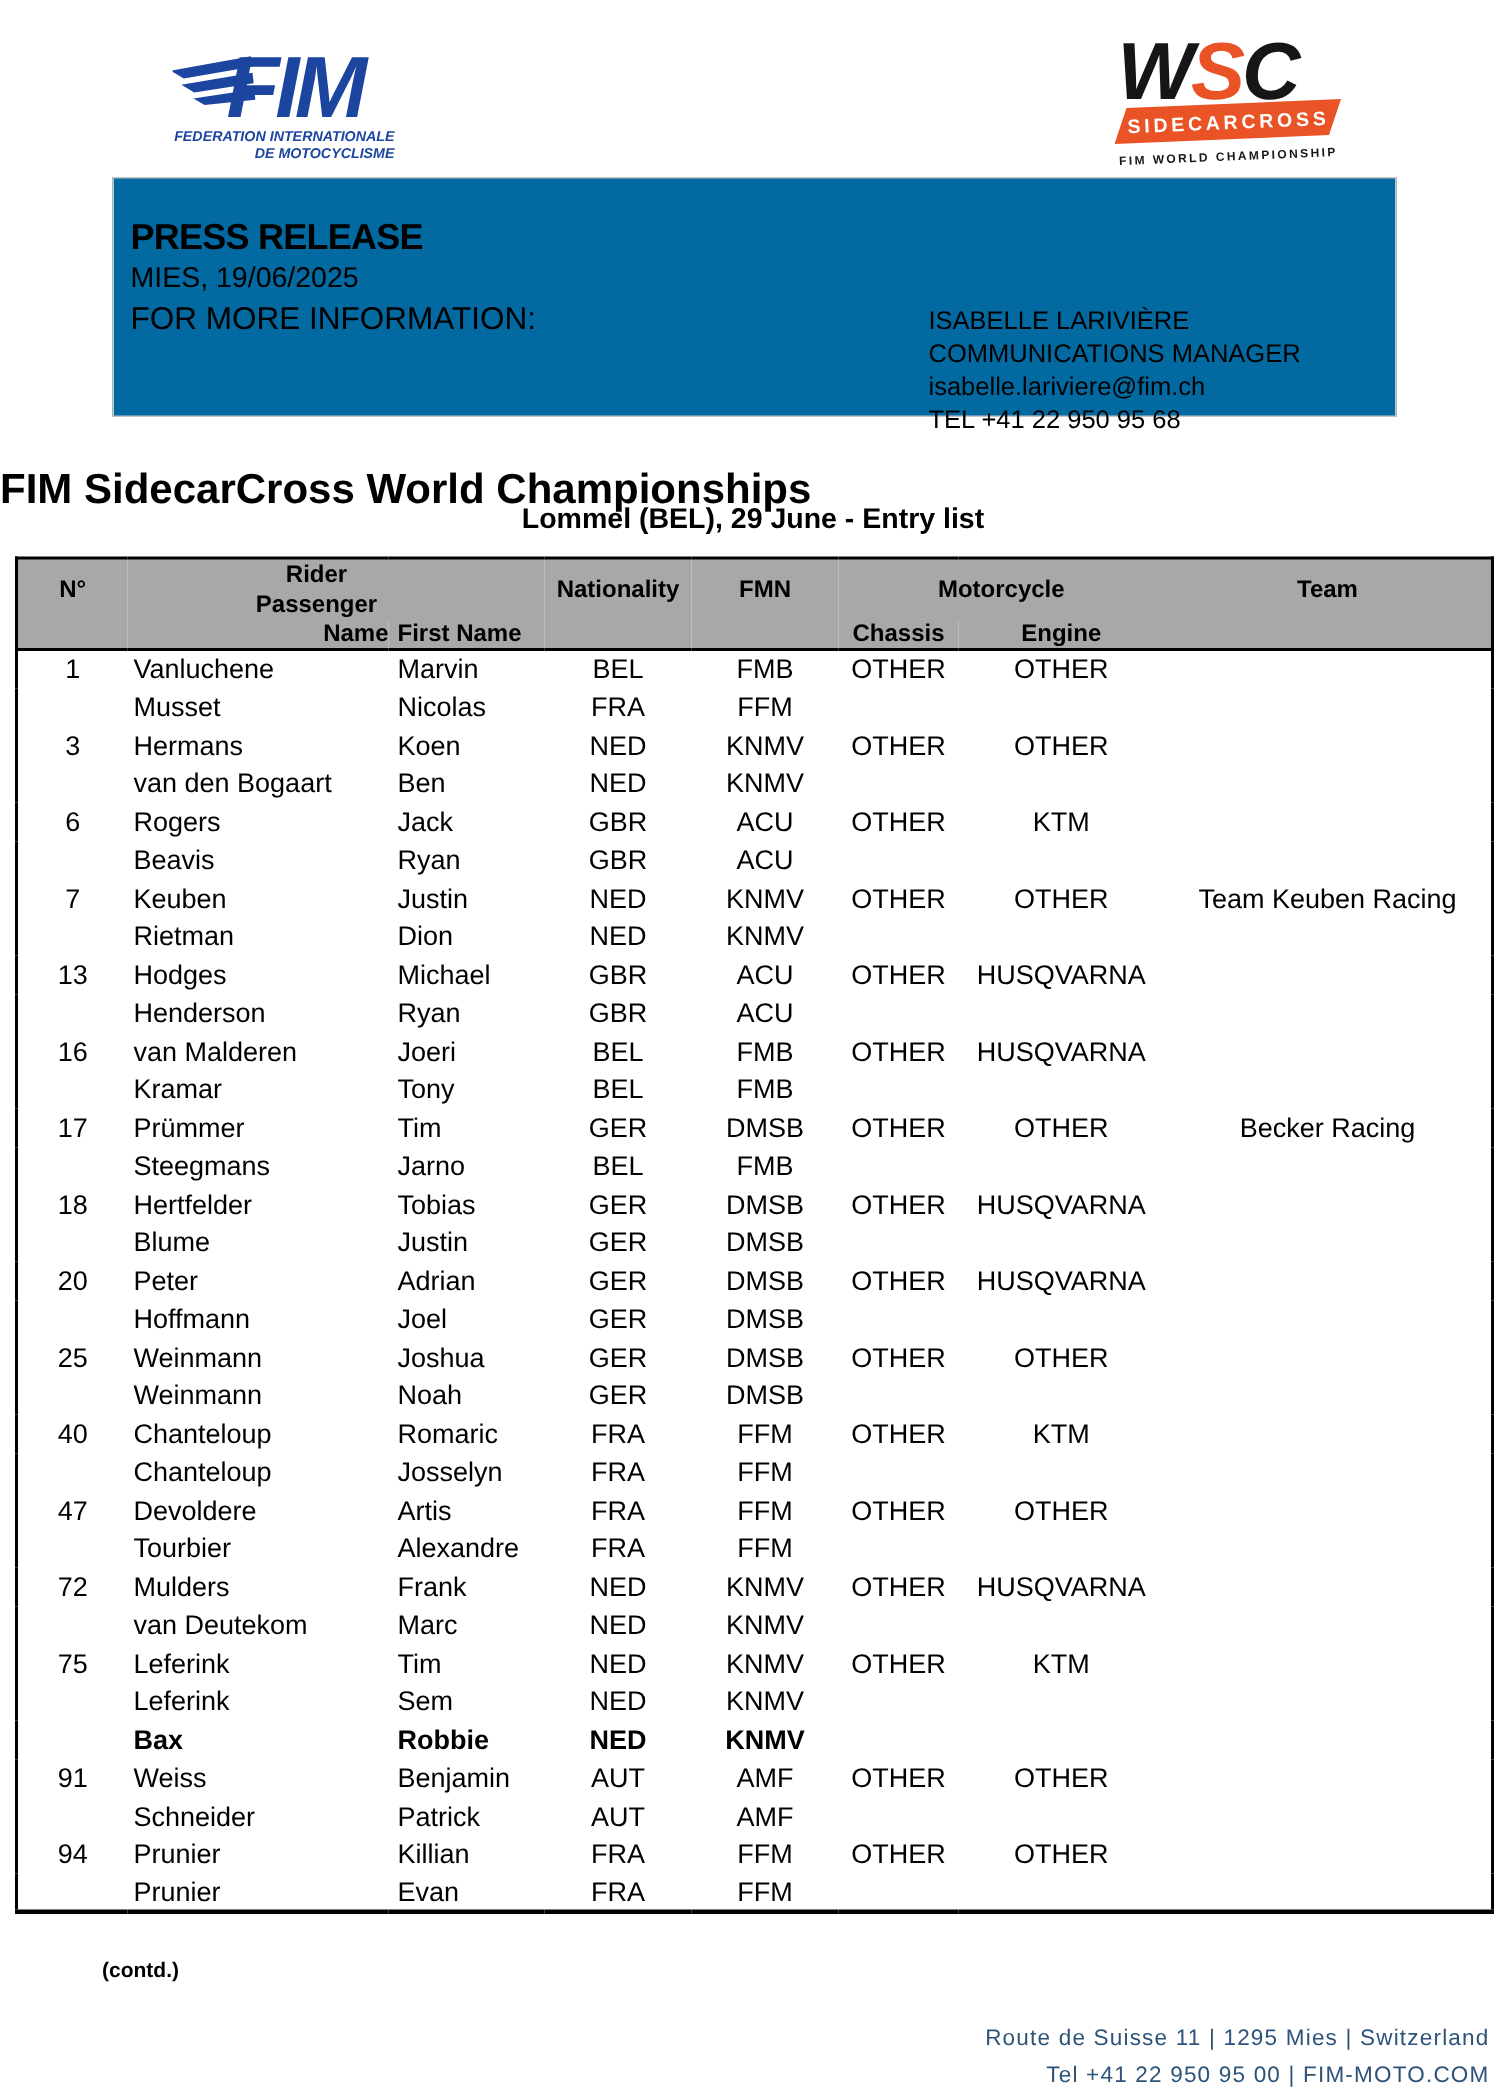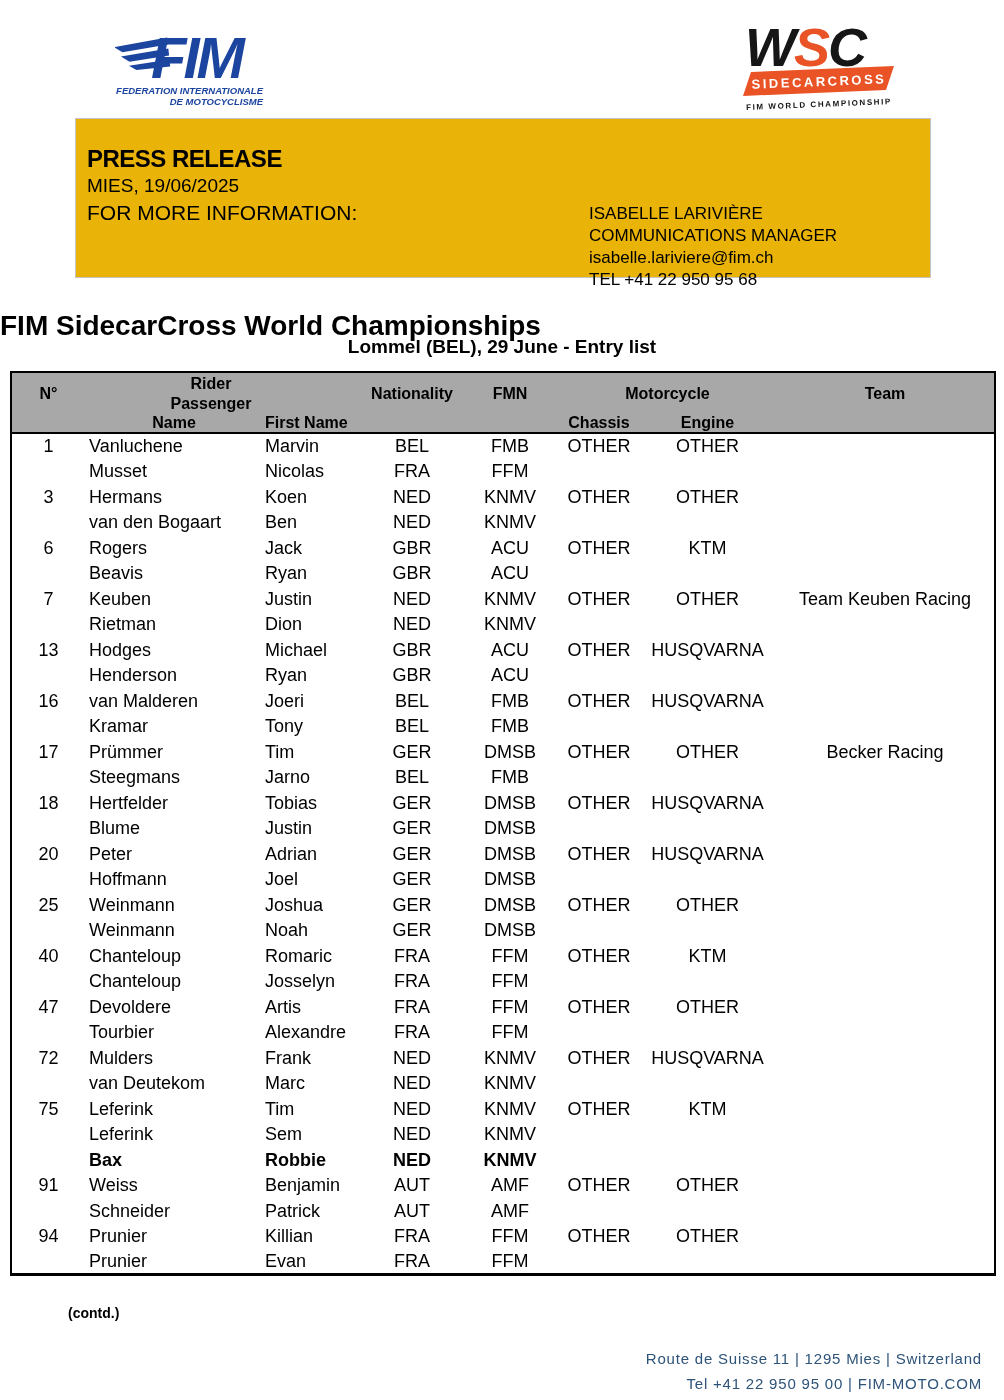--- a/index.html
+++ b/index.html
@@ -17,7 +17,7 @@
   
   .pr-box {
     position:absolute; left:75px; top:118px; width:856px; height:160px;
-    border:1px solid #c4c4c4; background:#eab308;
+    border:1px solid #c4c4c4; background:#0369a1;
   }
   .pr-title { margin:26px 0 2px 11px; font-size:24px; font-weight:bold; letter-spacing:-0.5px; }
   .pr-date  { margin:2px 0 4px 11px; font-size:19px; }

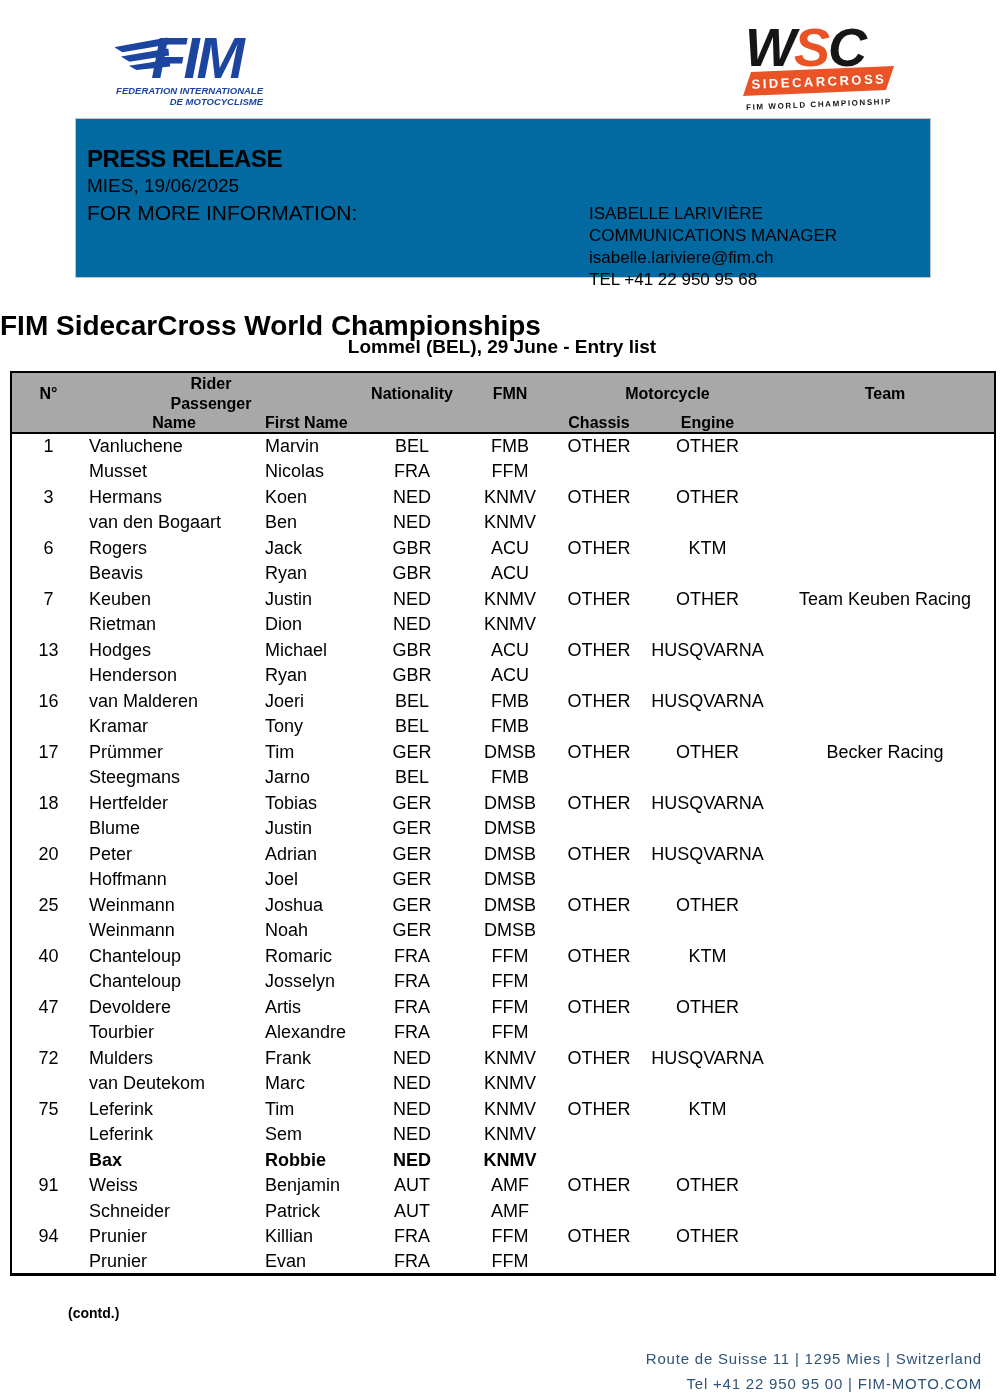--- a/index.html
+++ b/index.html
@@ -23,7 +23,7 @@
   .pr-date  { margin:2px 0 4px 11px; font-size:19px; }
   .pr-info  { margin:4px 0 0 11px; font-size:21px; }
   .pr-contact {
-    position:absolute; left:513px; top:84px; font-size:17px; line-height:22px;
+    position:absolute; left:543px; top:84px; font-size:17px; line-height:22px;
   }
 
   

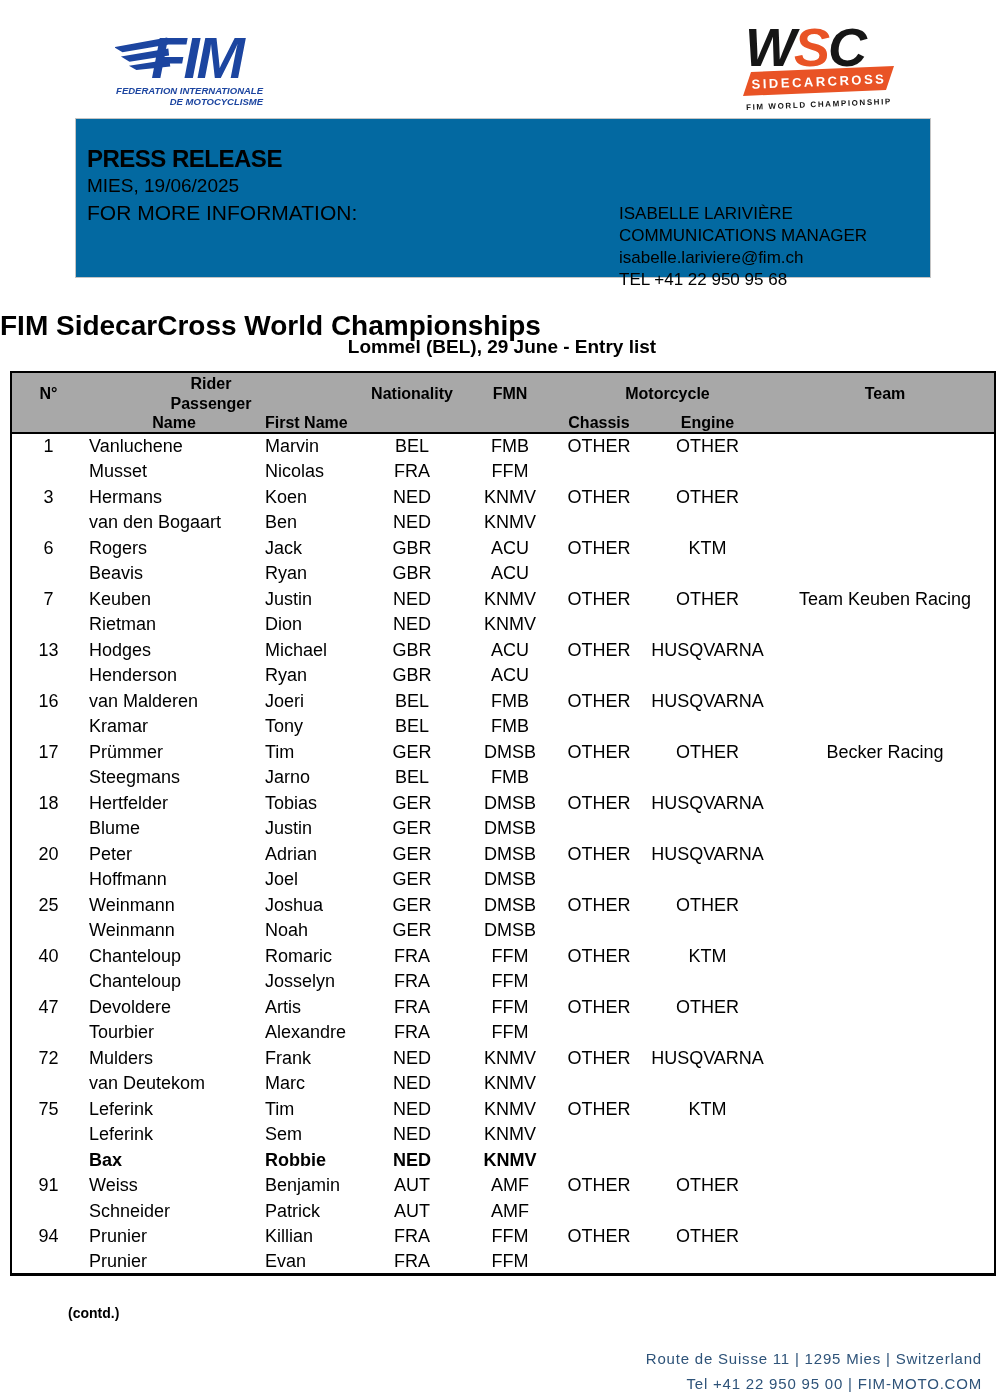--- a/index.html
+++ b/index.html
@@ -49,7 +49,7 @@
   table.entry thead { border-bottom:2px solid #000; }
   table.entry th { font-size:16px; font-weight:bold; text-align:center; padding:0; }
   table.entry th.h-rider { line-height:20px; padding-right:26px; }
-  table.entry th.h-name  { text-align:center; padding-left:4px; }
+  table.entry th.h-name  { text-align:right; padding-left:4px; }
   table.entry th.h-first { text-align:left; padding-left:6px; }
   table.entry td { padding:0; height:25.5px; vertical-align:middle; text-align:center; line-height:1; }
   table.entry td.col-name  { text-align:left; padding-left:4px; }

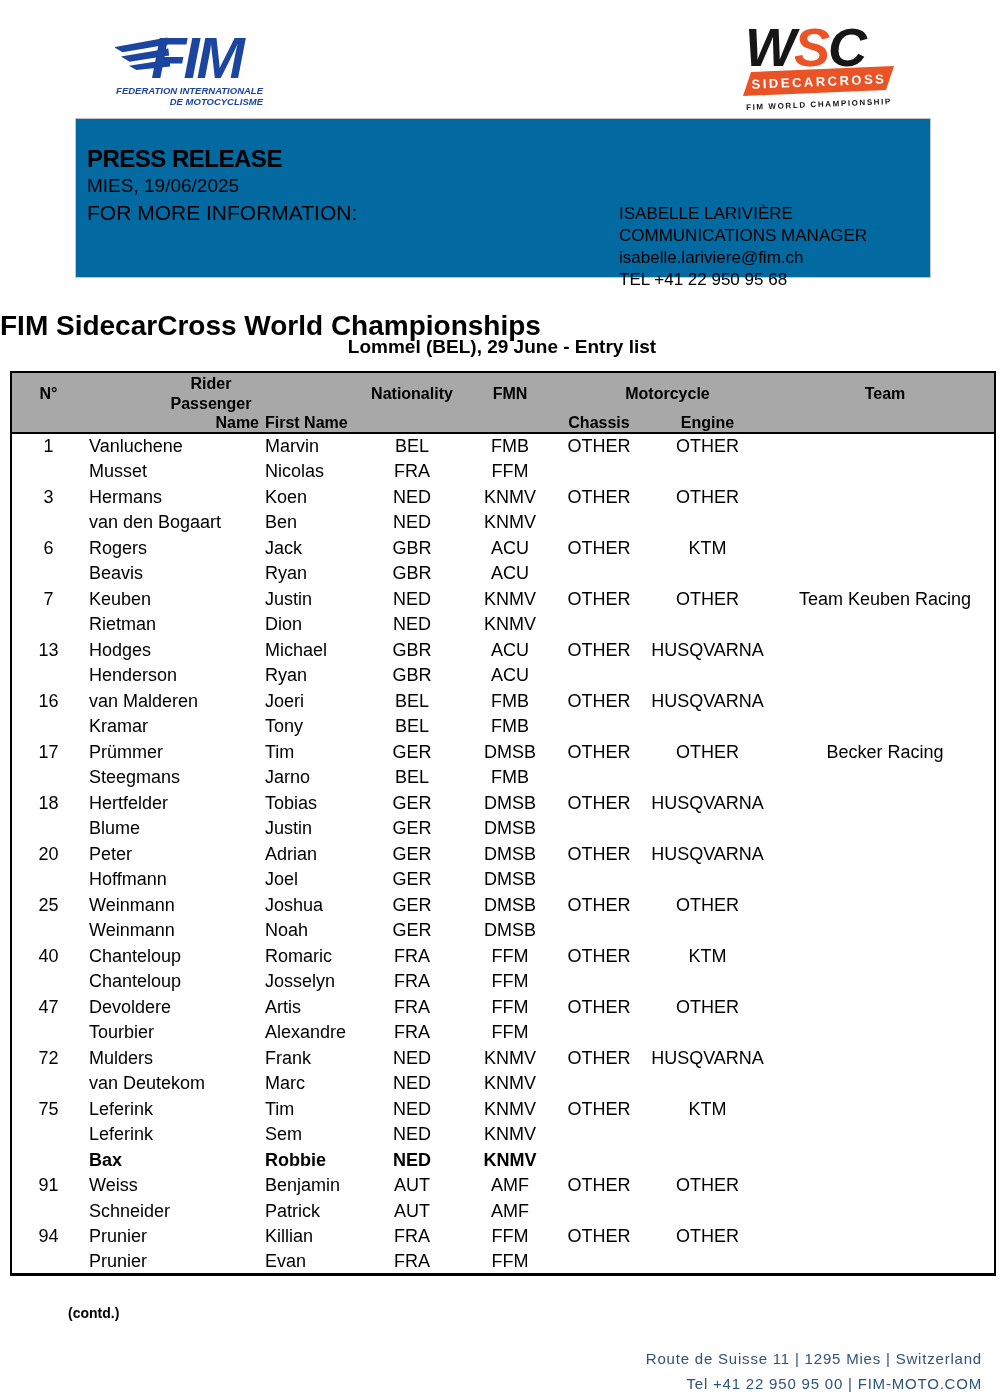--- a/index.html
+++ b/index.html
@@ -59,7 +59,7 @@
   .contd { position:absolute; top:1305px; left:68px; font-size:14px; font-weight:bold; }
 
   .footer {
-    position:absolute; top:1346px; right:22px;
+    position:absolute; top:1346px; right:11px;
     text-align:right; color:#2e5379; font-size:15px; line-height:25px;
     letter-spacing:0.8px;
   }

